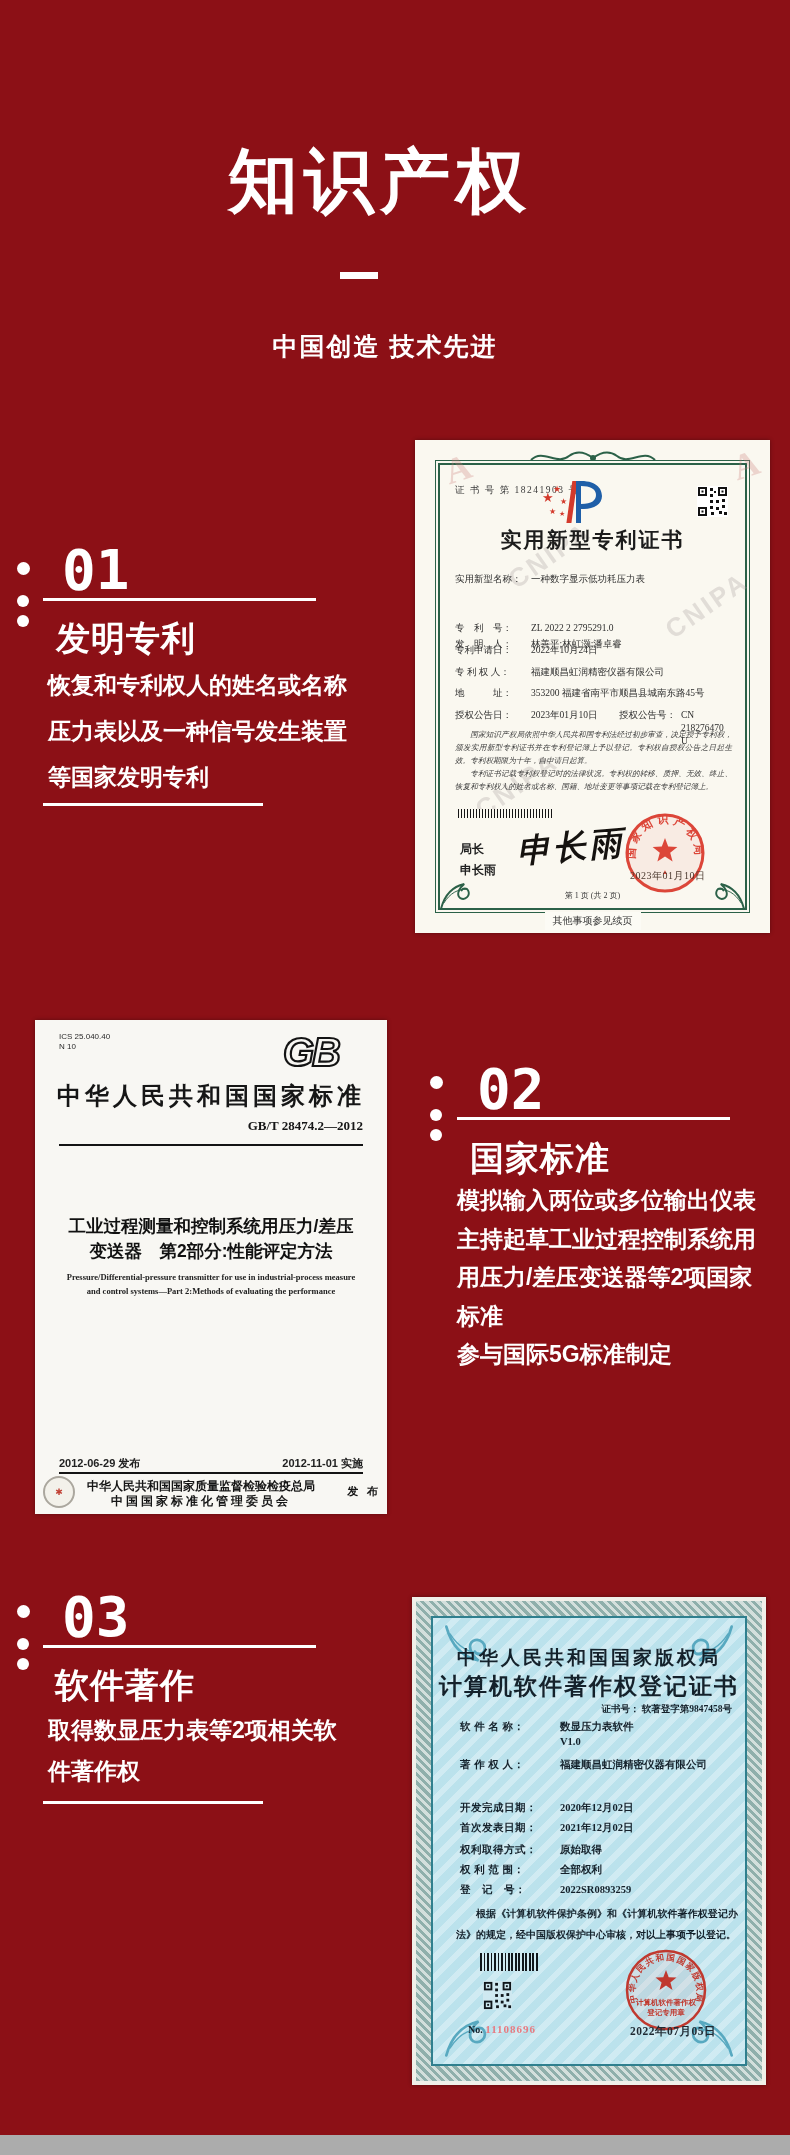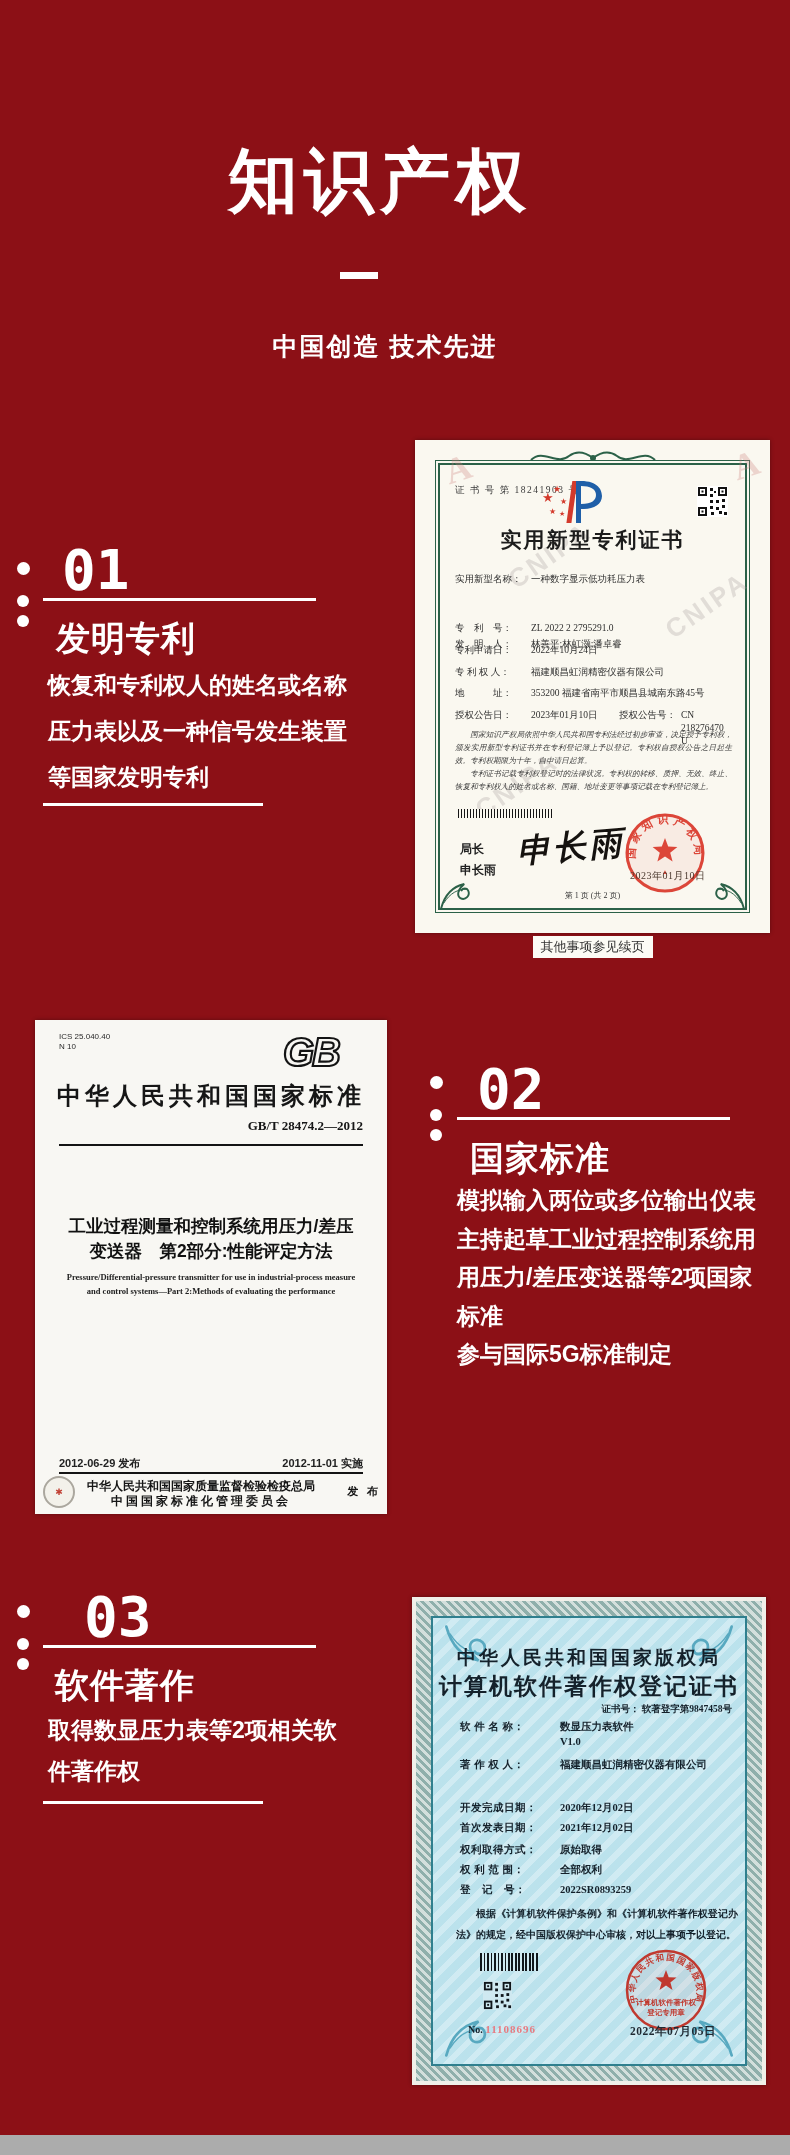--- a/index.html
+++ b/index.html
@@ -43,8 +43,8 @@
             transform:rotate(-5deg);letter-spacing:3px;}
   .pat-sealdate{left:215px;top:429px;font-size:10px;color:#4a382e;letter-spacing:.5px;z-index:4;}
   .pat-page{left:0;top:450px;width:100%;text-align:center;font-size:8px;color:#333;}
-  .pat-note{left:50%;top:496px;transform:translateX(-50%);background:#FCFBF5;padding:2px 8px;
-            font-size:13px;color:#333;z-index:3;white-space:nowrap;}
+  .pat-note{left:50%;top:472px;transform:translateX(-50%);background:#FCFBF5;padding:2px 8px;
+            font-size:10px;color:#333;z-index:3;white-space:nowrap;}
   .wm{position:absolute;color:rgba(160,150,150,.28);font-weight:700;letter-spacing:3px;
       transform:rotate(-35deg);font-family:"Liberation Sans",sans-serif;}
   .wm-a{position:absolute;color:rgba(205,130,125,.30);font-weight:700;transform:rotate(-18deg);

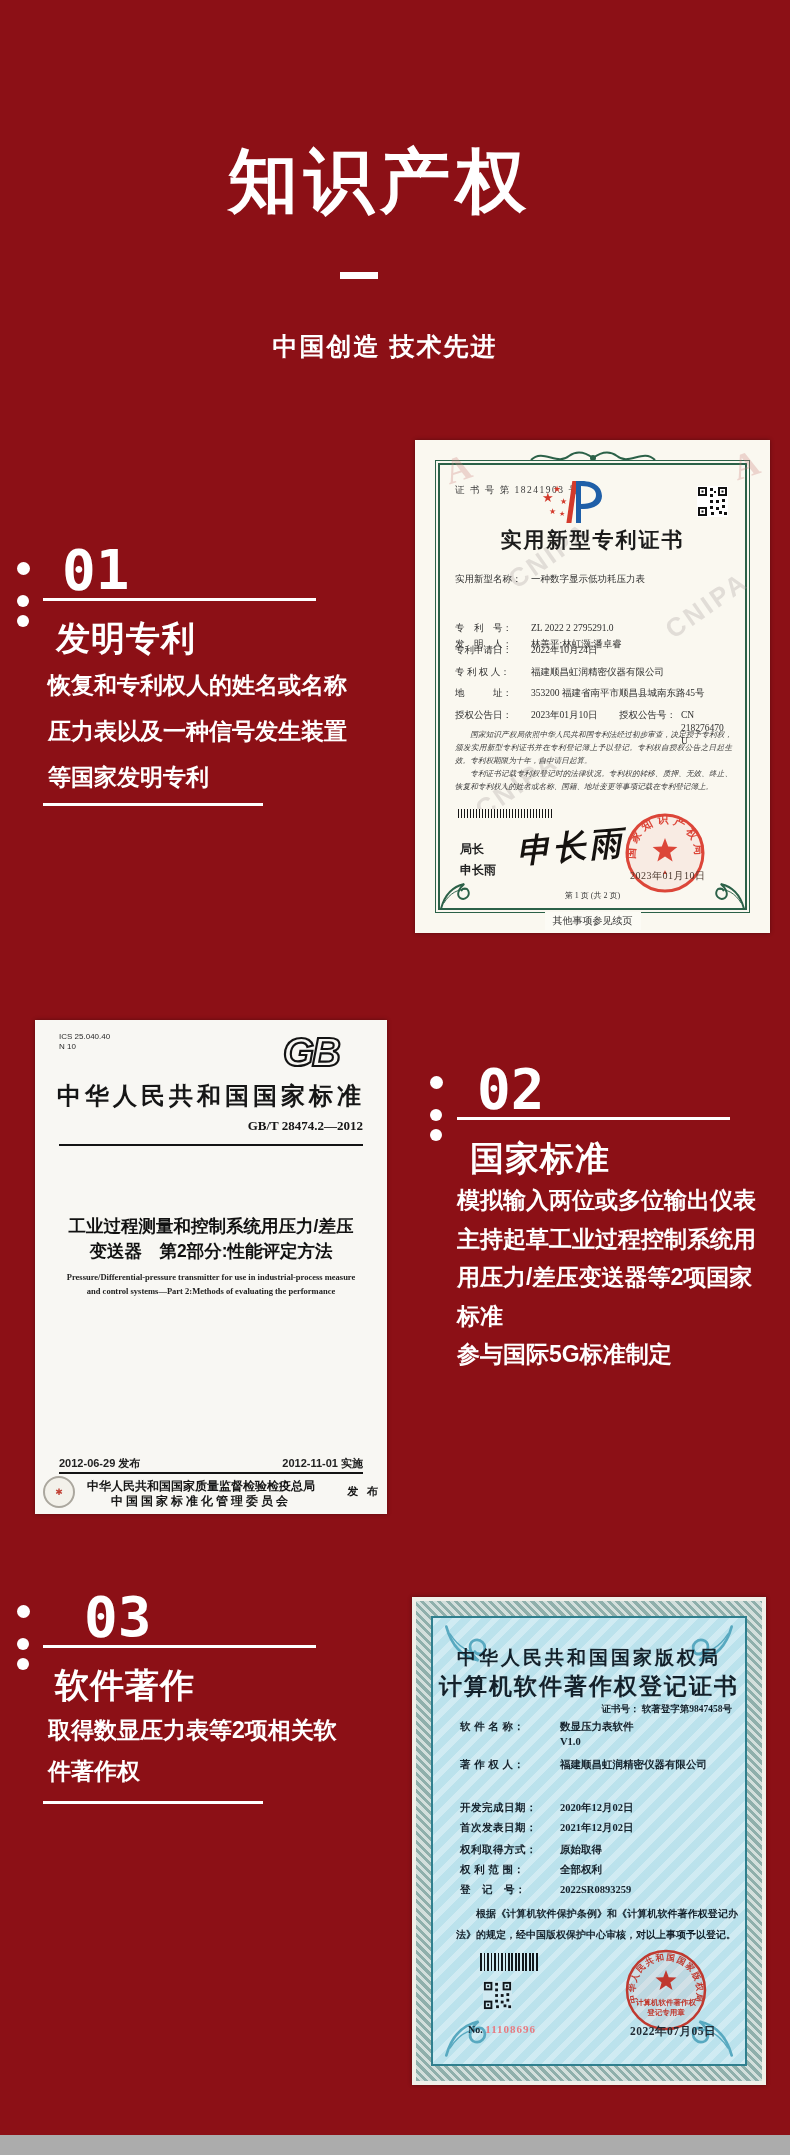--- a/index.html
+++ b/index.html
@@ -303,7 +303,7 @@
     <span class="dot" style="left:0;top:33px;width:12px;height:12px;"></span>
     <span class="dot" style="left:0;top:53px;width:12px;height:12px;"></span>
   </div>
-  <div class="abs sec-num" style="left:62px;top:1589px;margin-left:22px;">03</div>
+  <div class="abs sec-num" style="left:62px;top:1589px;">03</div>
   <div class="abs sec-rule" style="left:43px;top:1645px;width:273px;"></div>
   <div class="abs sec-head" style="left:55px;top:1663px;">软件著作</div>
   <div class="abs sec-desc" style="left:48px;top:1710px;line-height:41px;">

